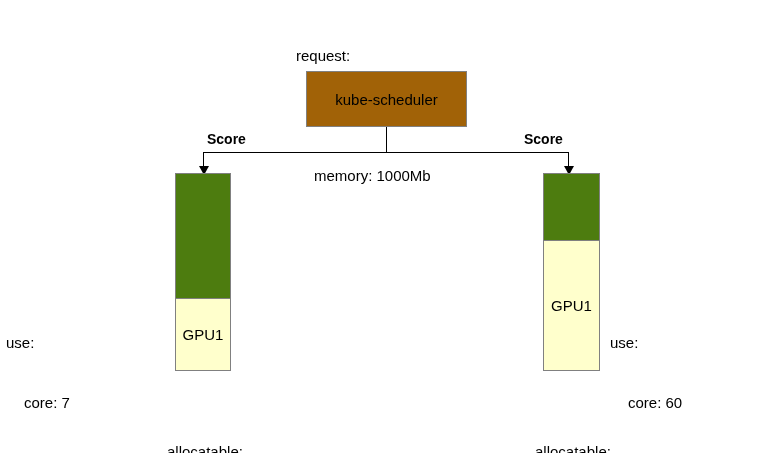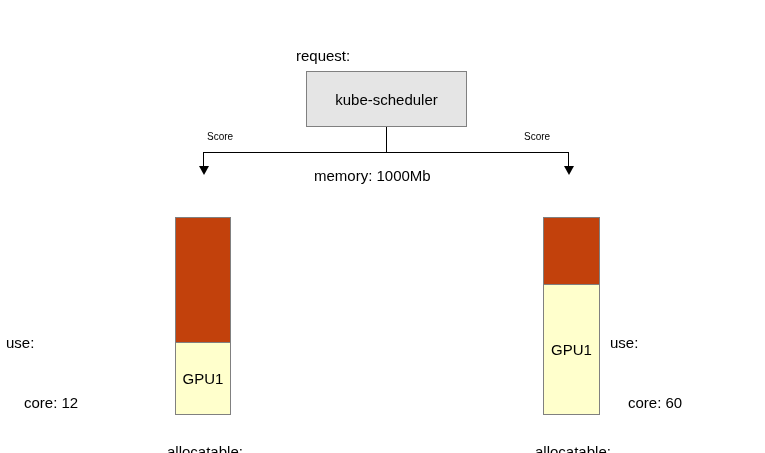--- a/index.html
+++ b/index.html
@@ -40,7 +40,7 @@
     top: 71px;
     width: 161px;
     height: 56px;
-    background: #e5e5e5;
+    background: #a16207;
     border: 1px solid #808080;
     box-sizing: border-box;
     display: flex;

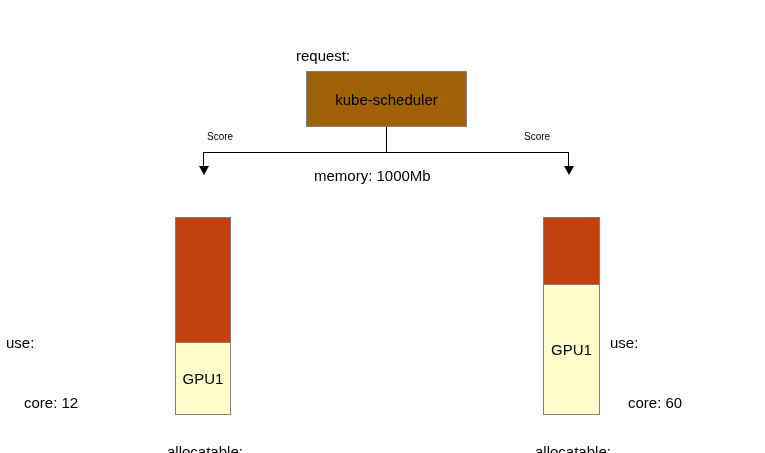--- a/index.html
+++ b/index.html
@@ -75,8 +75,9 @@
 
   .score-label {
     position: absolute;
-    font-size: 10px;
+    font-size: 14px;
     white-space: pre;
+    font-weight: bold;
   }
   #score-left  { left: 207px; top: 131px; }
   #score-right { left: 524px; top: 131px; }

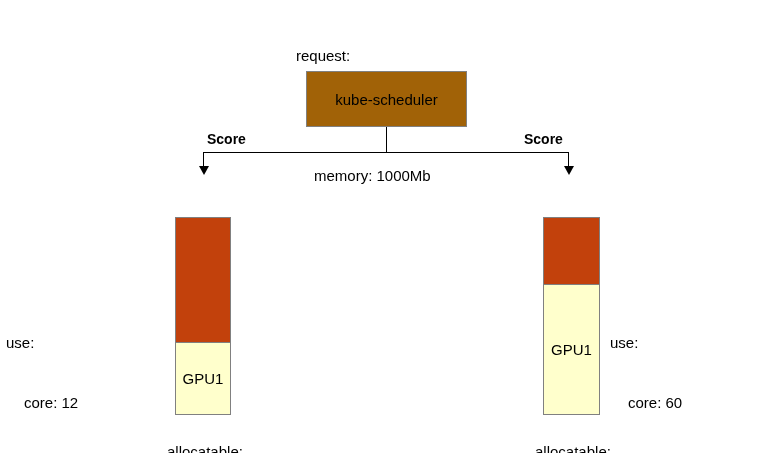--- a/index.html
+++ b/index.html
@@ -87,8 +87,7 @@
     position: absolute;
     border: 1px solid #808080;
     box-sizing: border-box;
-    background: #c2410c;
-    margin-top: 44px;
+    background: #4d7c0f;
   }
   #node-left-box  { left: 175px; top: 173px; width: 56px; height: 198px; }
   #node-right-box { left: 543px; top: 173px; width: 57px; height: 198px; }

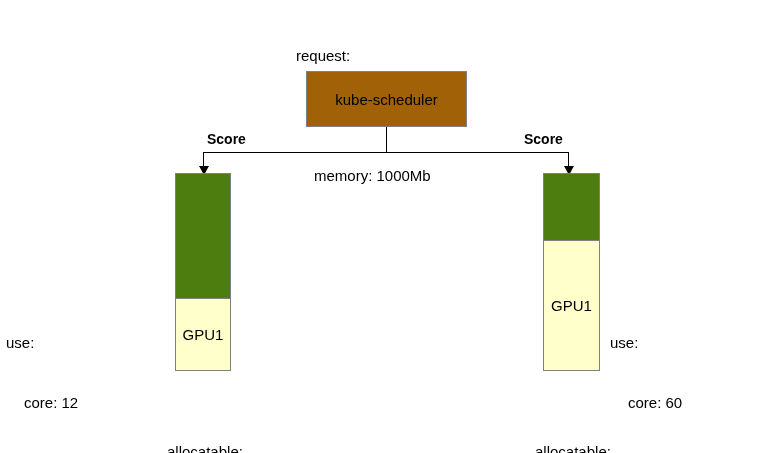--- a/index.html
+++ b/index.html
@@ -158,7 +158,7 @@
 
   <div class="txt use-block" id="use-left">
     <span class="line">use:</span>
-    <span class="indent">core: 12</span>
+    <span class="indent">core: 7</span>
     
   </div>
 

